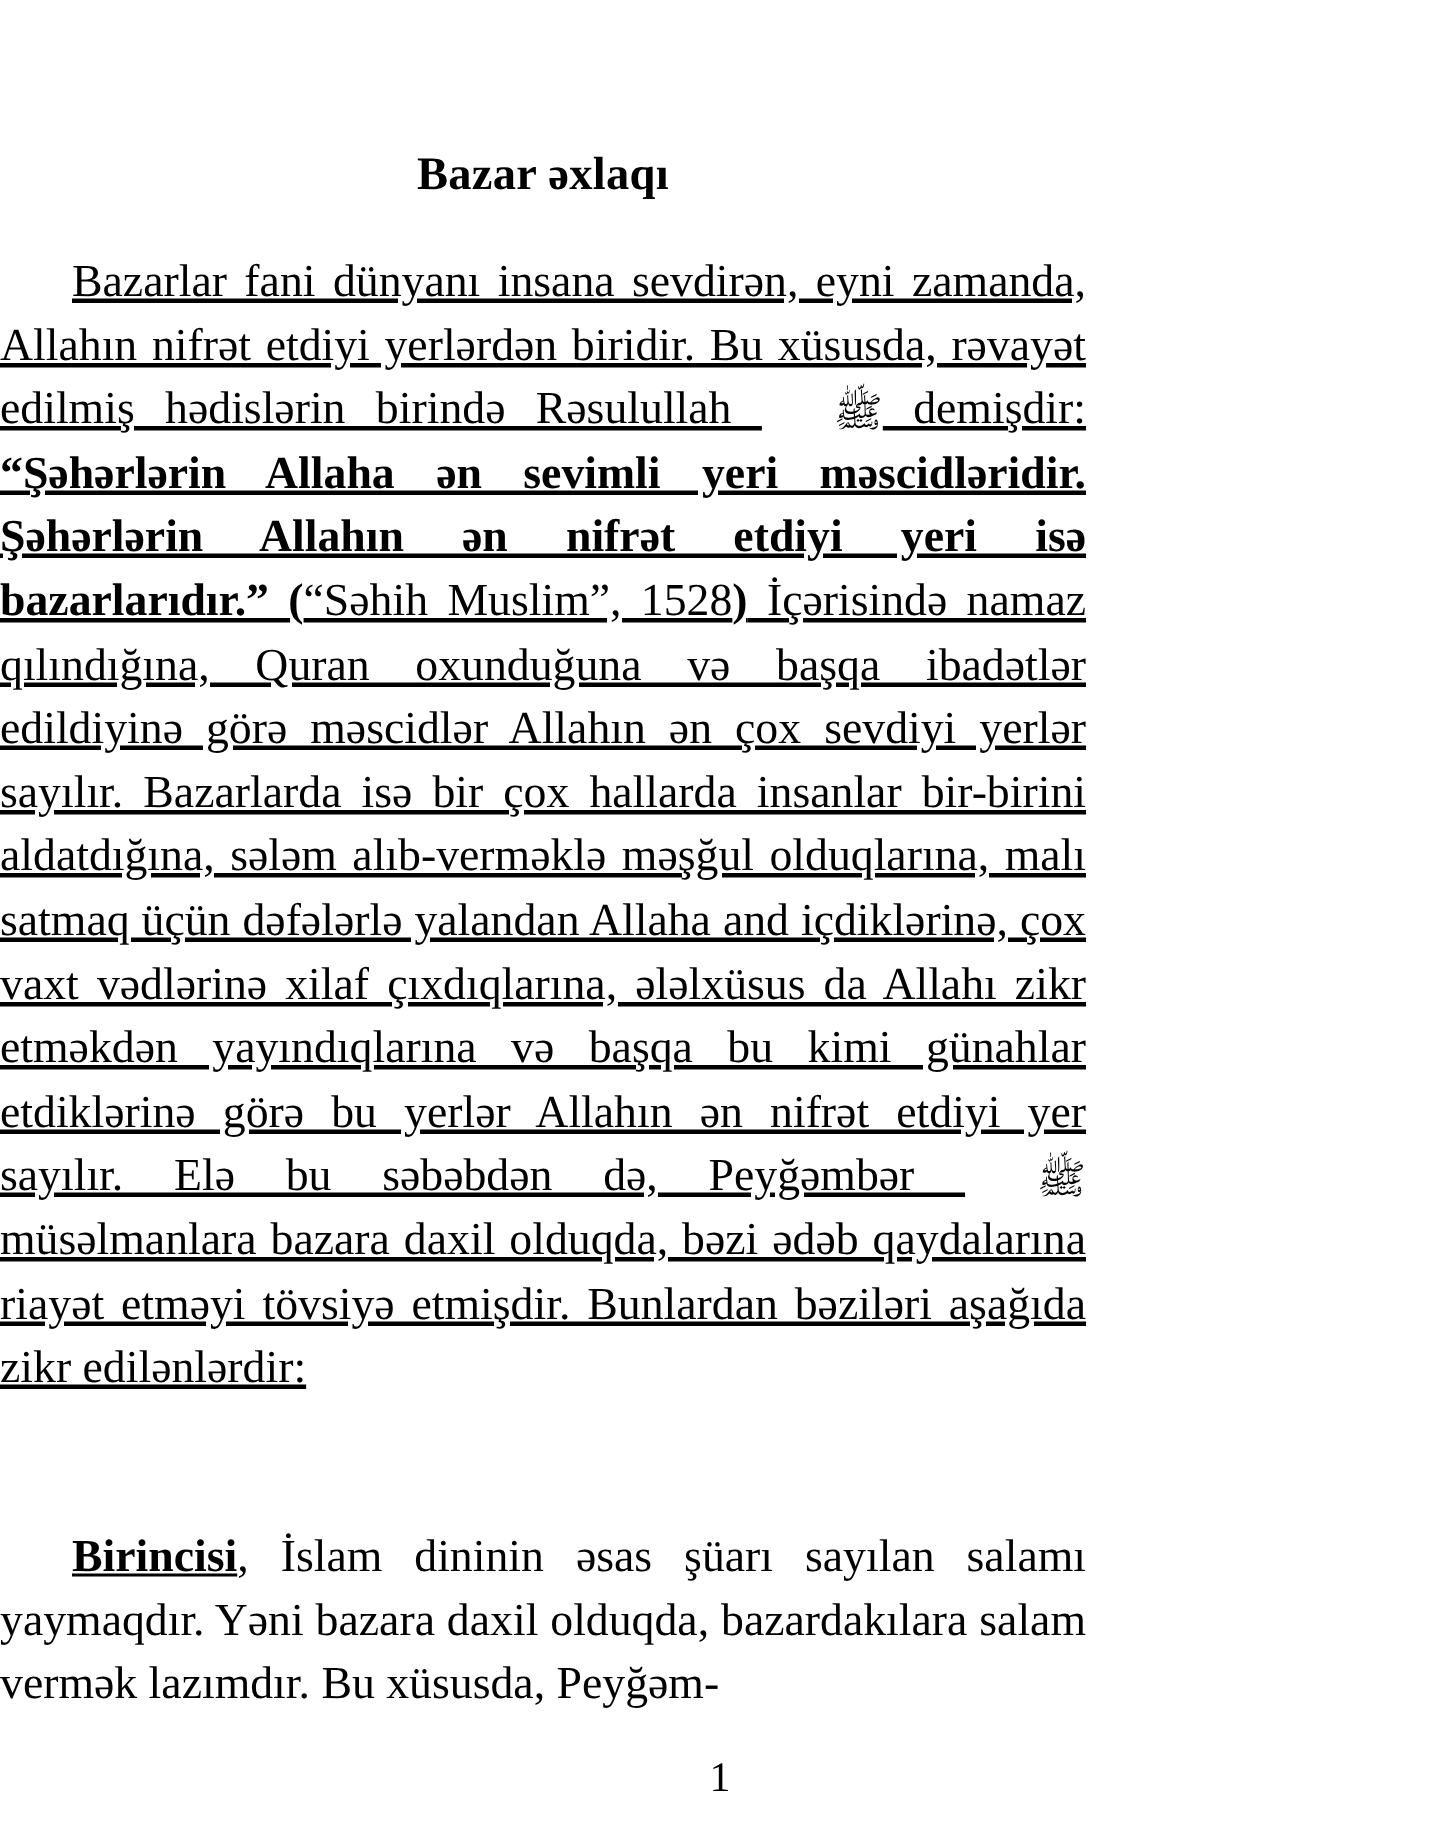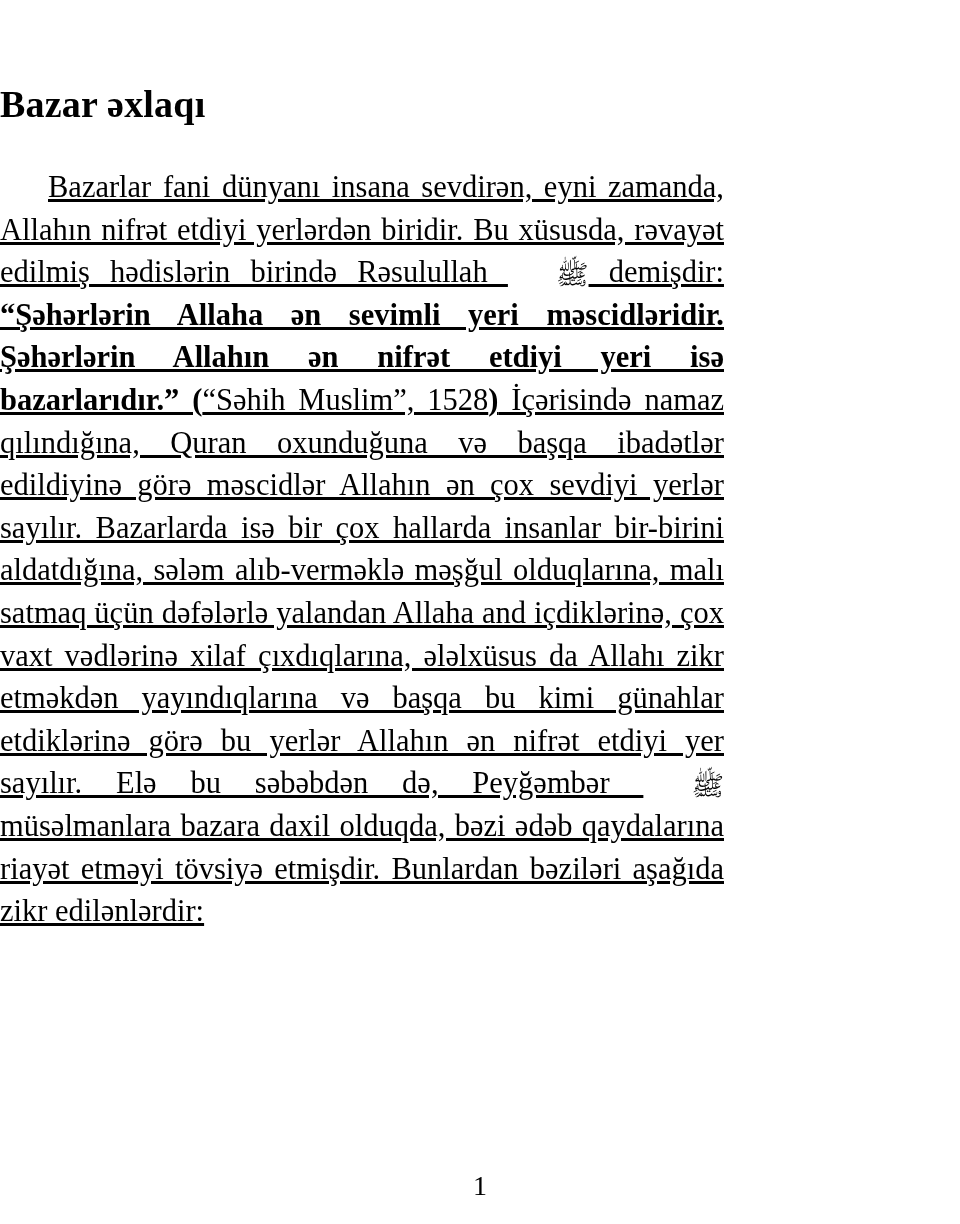--- a/index.html
+++ b/index.html
@@ -30,13 +30,14 @@
   .doc-title {
     margin: 0;
     padding: 0;
+    text-align: center;
     font-weight: bold;
-    font-size: 38px;
+    font-size: 31px;
     line-height: 40px;
     letter-spacing: 0.2px;
     position: absolute;
     left: 0;
-    top: 84px;
+    top: 96px;
     width: 724px;
   }
 

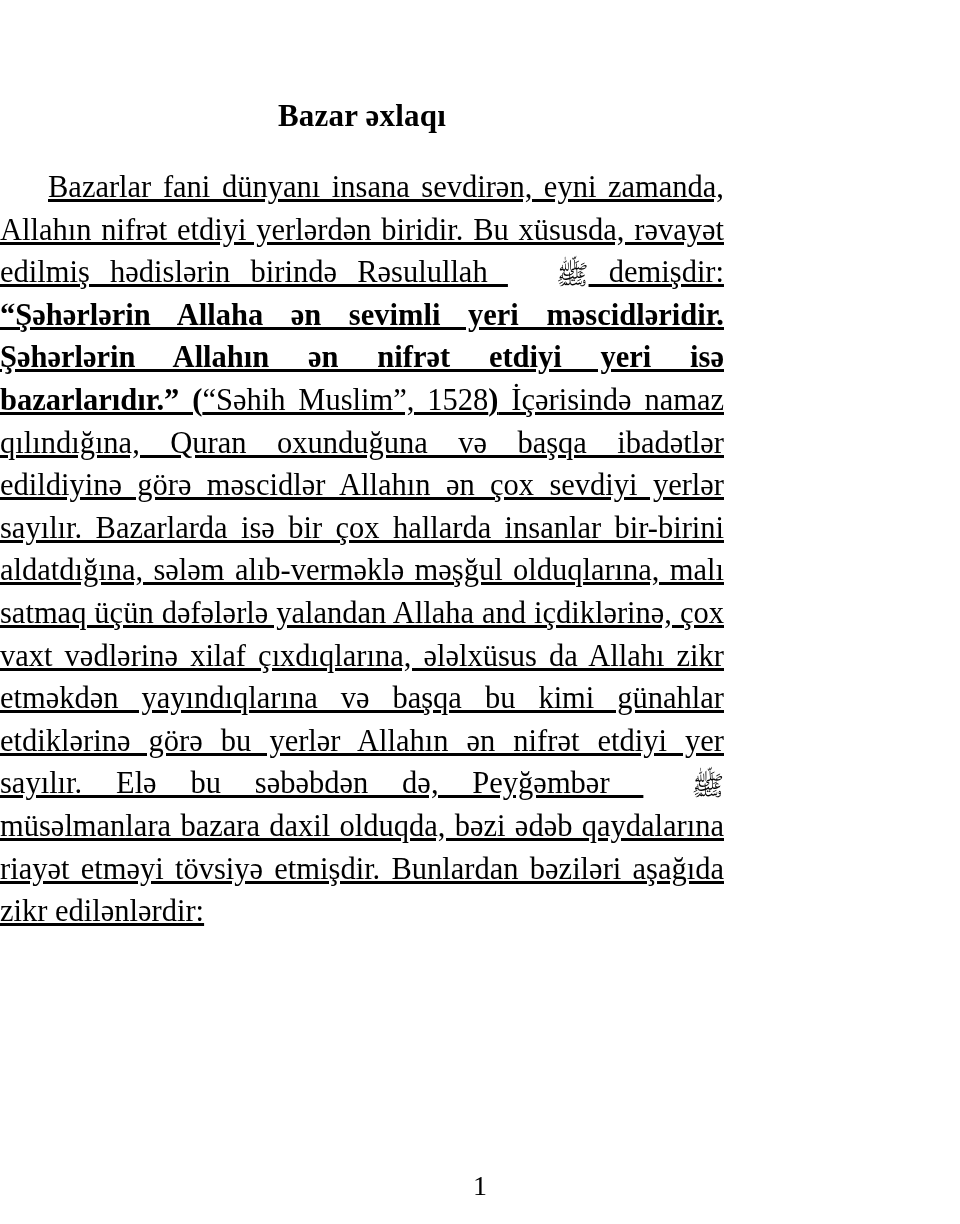--- a/index.html
+++ b/index.html
@@ -107,6 +107,7 @@
 
   <p class="body-para" id="para-1"><span>Bazarlar fani dünyanı insana sevdirən, eyni zamanda, Allahın nifrət etdiyi yerlərdən biridir. Bu xüsusda, rəvayət edilmiş hədislərin birində Rəsulullah </span><span class="sallallahu">ﷺ</span><span> demişdir: </span><span class="bold">“Şəhərlərin Allaha ən sevimli yeri məscidləridir. Şəhərlərin Allahın ən nifrət etdiyi yeri isə bazarlarıdır.” (</span><span>“Səhih Muslim”, 1528</span><span class="bold">)</span><span> İçərisində namaz qılındığına, Quran oxunduğuna və başqa ibadətlər edildiyinə görə məscidlər Allahın ən çox sevdiyi yerlər sayılır. Bazarlarda isə bir çox hallarda insanlar bir-birini aldatdığına, sələm alıb-verməklə məşğul olduqlarına, malı satmaq üçün dəfələrlə yalandan Allaha and içdiklərinə, çox vaxt vədlərinə xilaf çıxdıqlarına, ələlxüsus da Allahı zikr etməkdən yayındıqlarına və başqa bu kimi günahlar etdiklərinə görə bu yerlər Allahın ən nifrət etdiyi yer sayılır. Elə bu səbəbdən də, Peyğəmbər </span><span class="sallallahu">ﷺ</span><span> müsəlmanlara bazara daxil olduqda, bəzi ədəb qaydalarına riayət etməyi tövsiyə etmişdir. Bunlardan bəziləri aşağıda zikr edilənlərdir:</span></p>
 
+  <p class="body-para" id="para-2"><span class="bold-underline">Birincisi</span><span>, İslam dininin əsas şüarı sayılan salamı yaymaqdır. Yəni bazara daxil olduqda, bazardakılara salam vermək lazımdır. Bu xüsusda, Peyğəm-</span></p>
 
   <div class="page-number">1</div>
 

